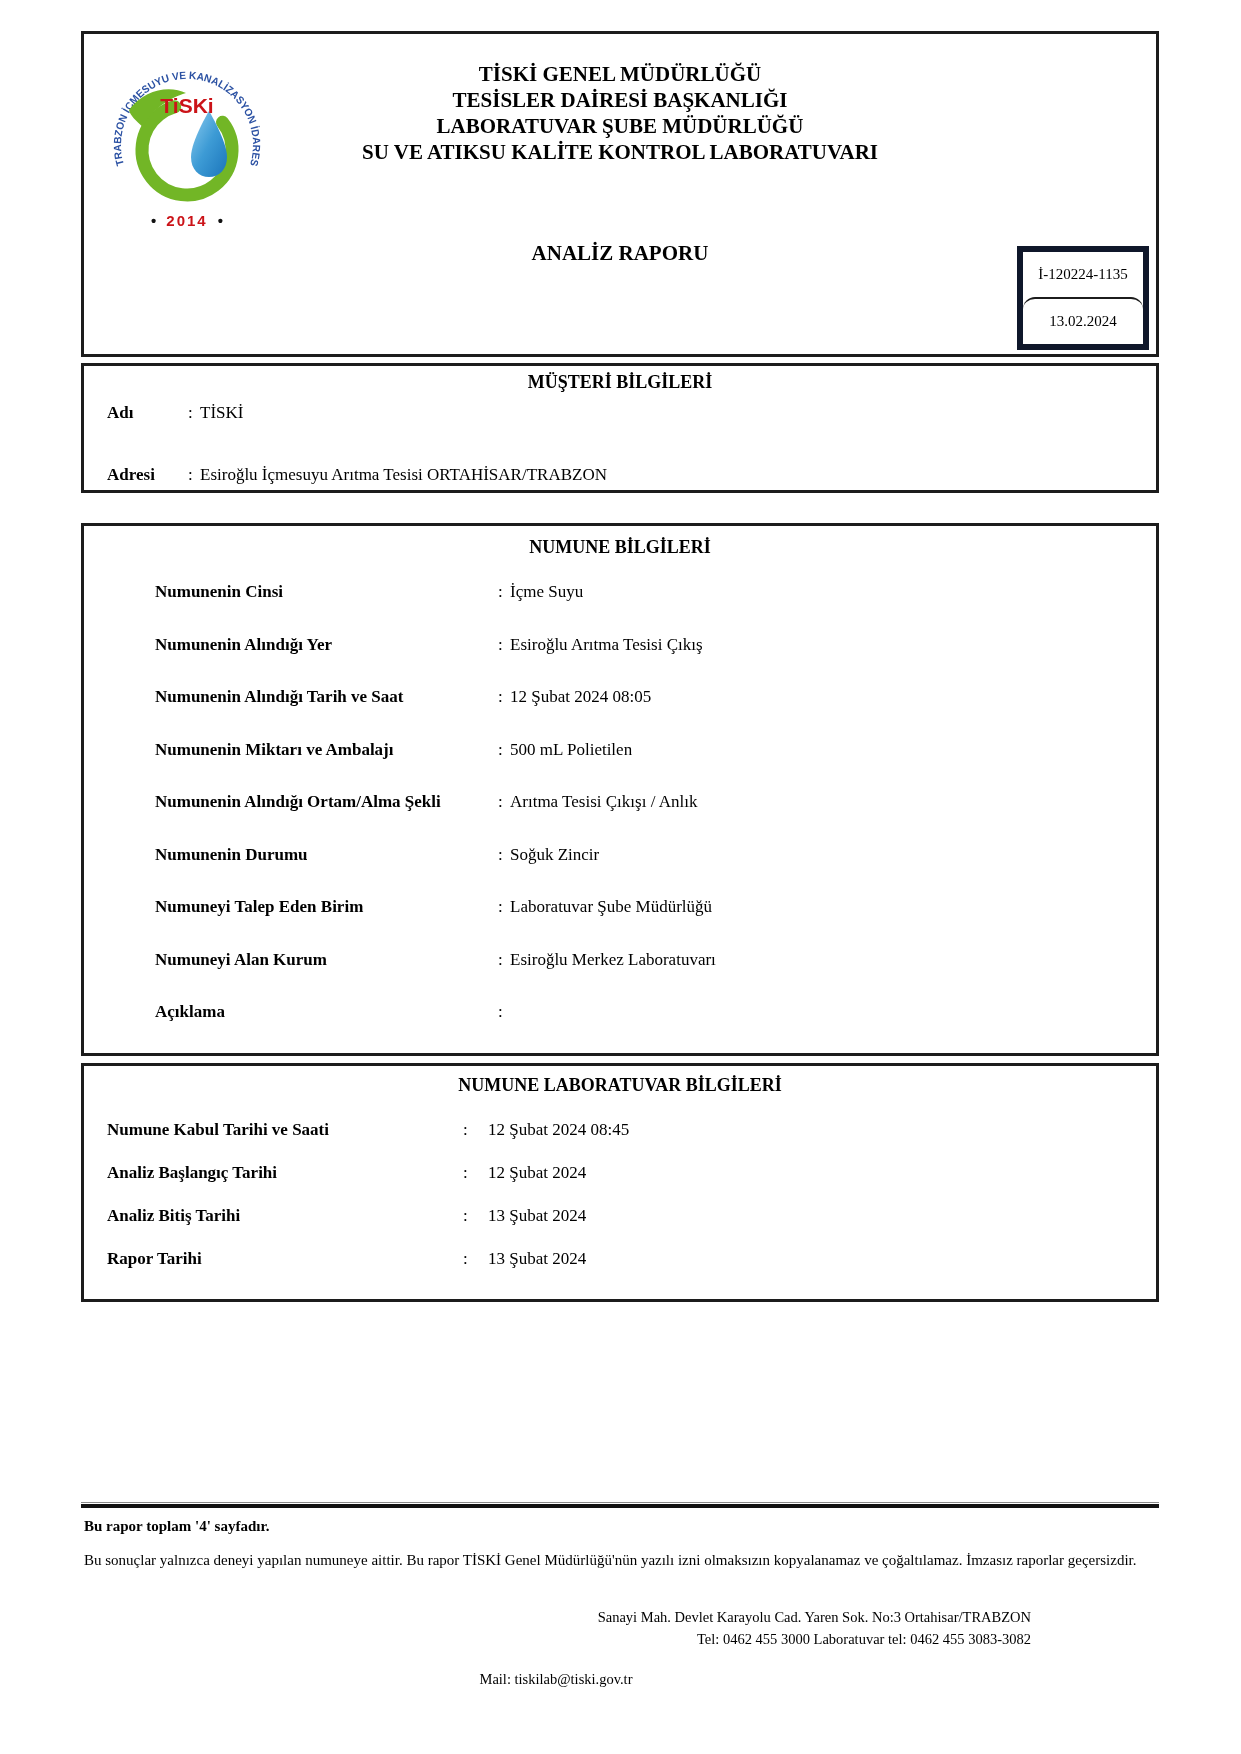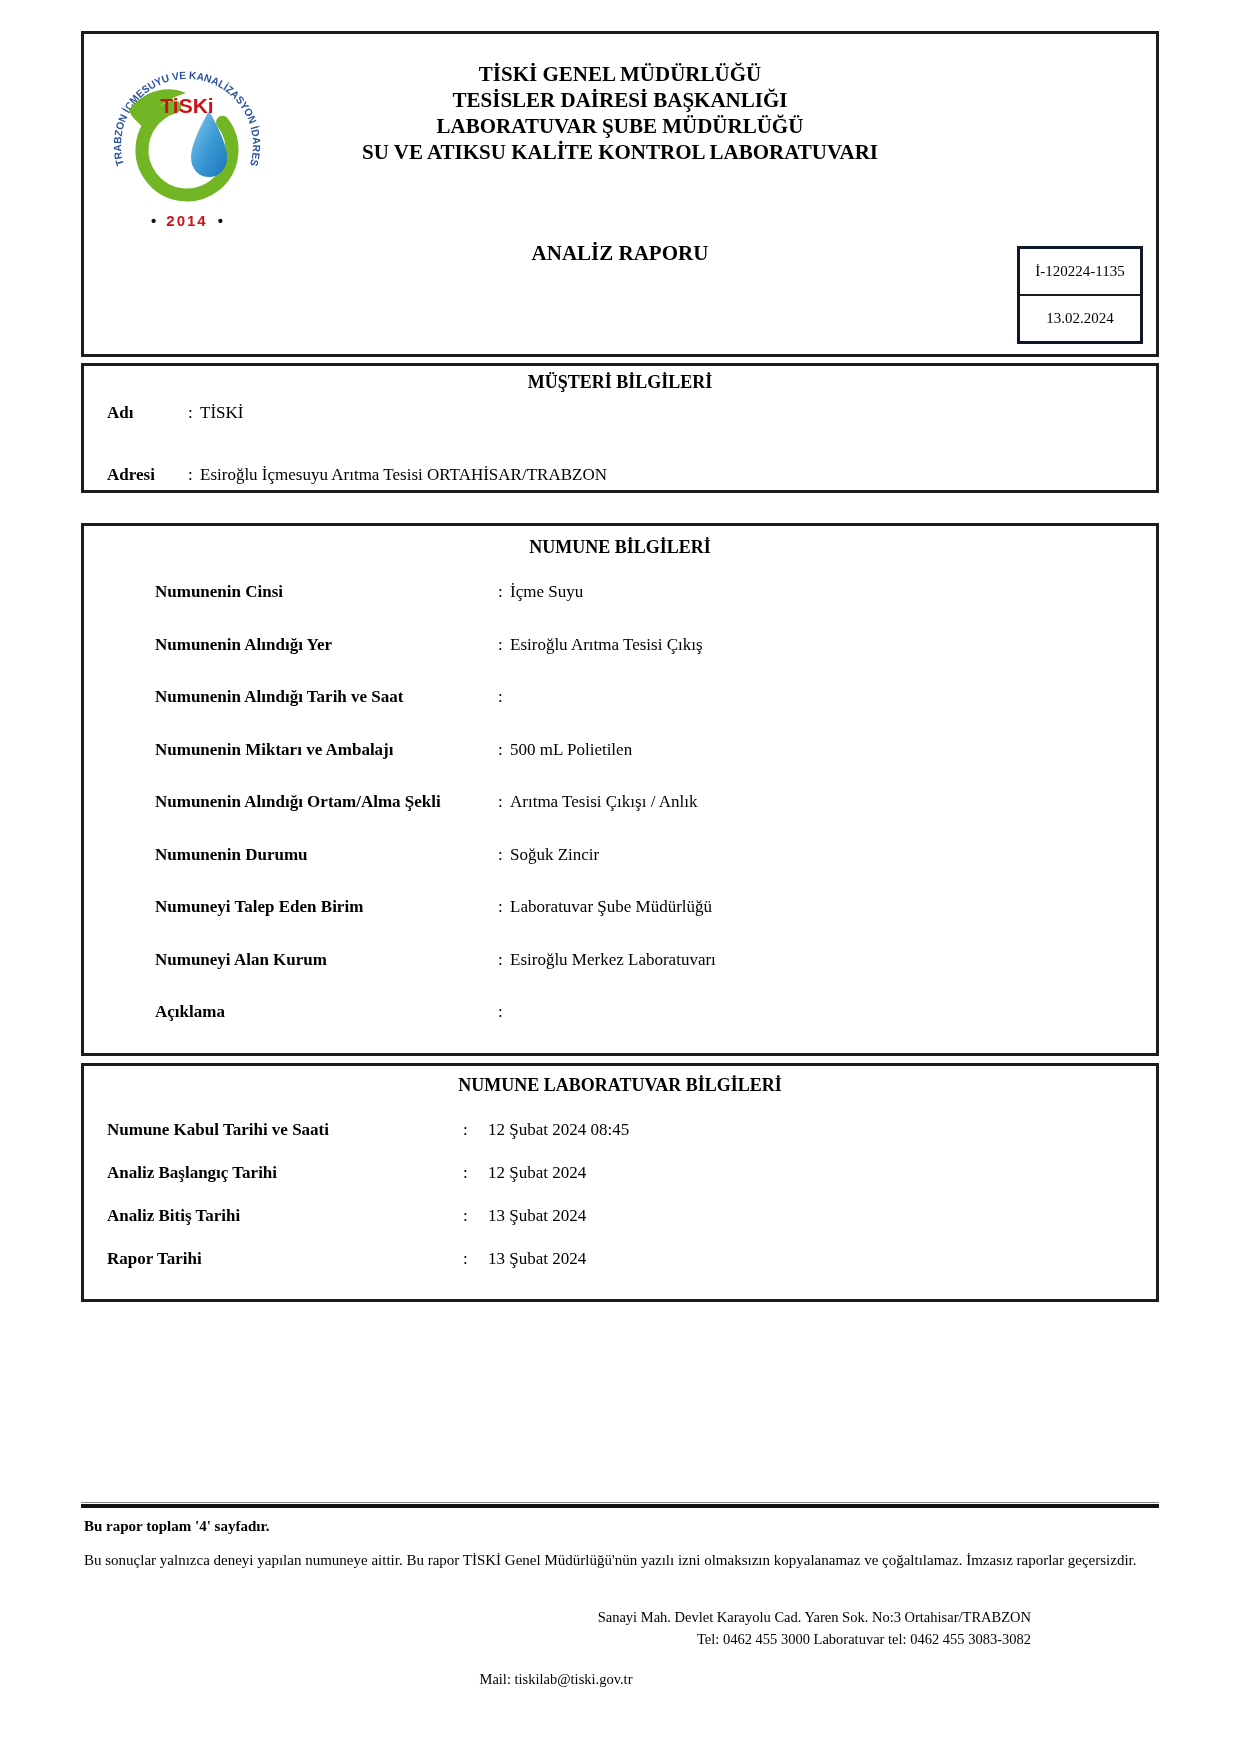--- a/index.html
+++ b/index.html
@@ -17,7 +17,7 @@
               font-weight:bold;font-size:21px;line-height:26px;}
   .report-title{position:absolute;left:0;right:0;top:207px;text-align:center;
                 font-weight:bold;font-size:21px;}
-  .numbox{position:absolute;left:933px;top:212px;width:120px;border:3px solid #0f172a;}
+  .numbox{position:absolute;left:933px;top:212px;width:120px;border:6px solid #0f172a;}
   .numbox .cell{height:45px;display:flex;align-items:center;justify-content:center;
                 font-size:15px;}
   .numbox .cell + .cell{border-top:2px solid #1c1c1c;}

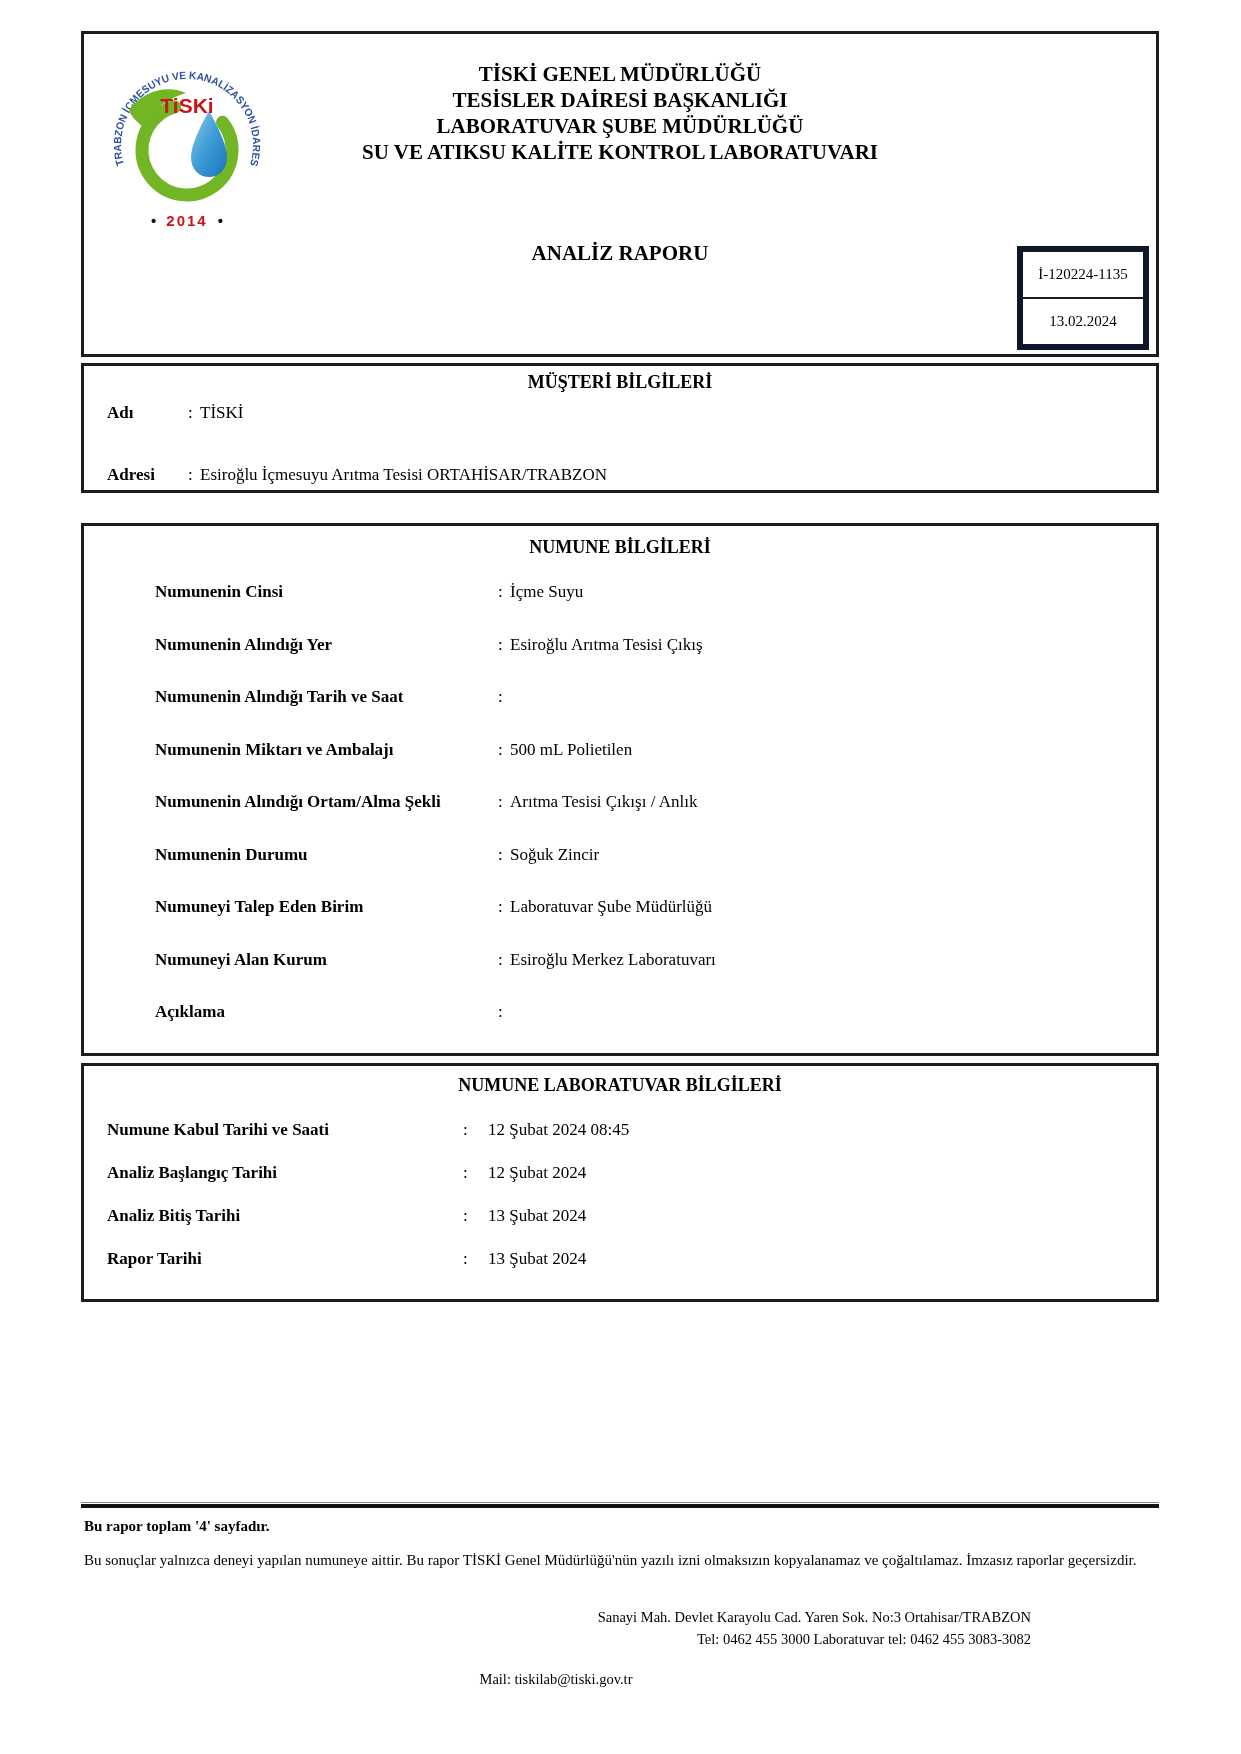--- a/index.html
+++ b/index.html
@@ -20,7 +20,7 @@
   .numbox{position:absolute;left:933px;top:212px;width:120px;border:6px solid #0f172a;}
   .numbox .cell{height:45px;display:flex;align-items:center;justify-content:center;
                 font-size:15px;}
-  .numbox .cell + .cell{border-top:2px solid #1c1c1c;}
+  .numbox .cell + .cell{border-top:2px solid #1c1c1c;border-radius:12px;}
 
   .logo{position:absolute;left:14px;top:20px;width:178px;height:186px;}
 

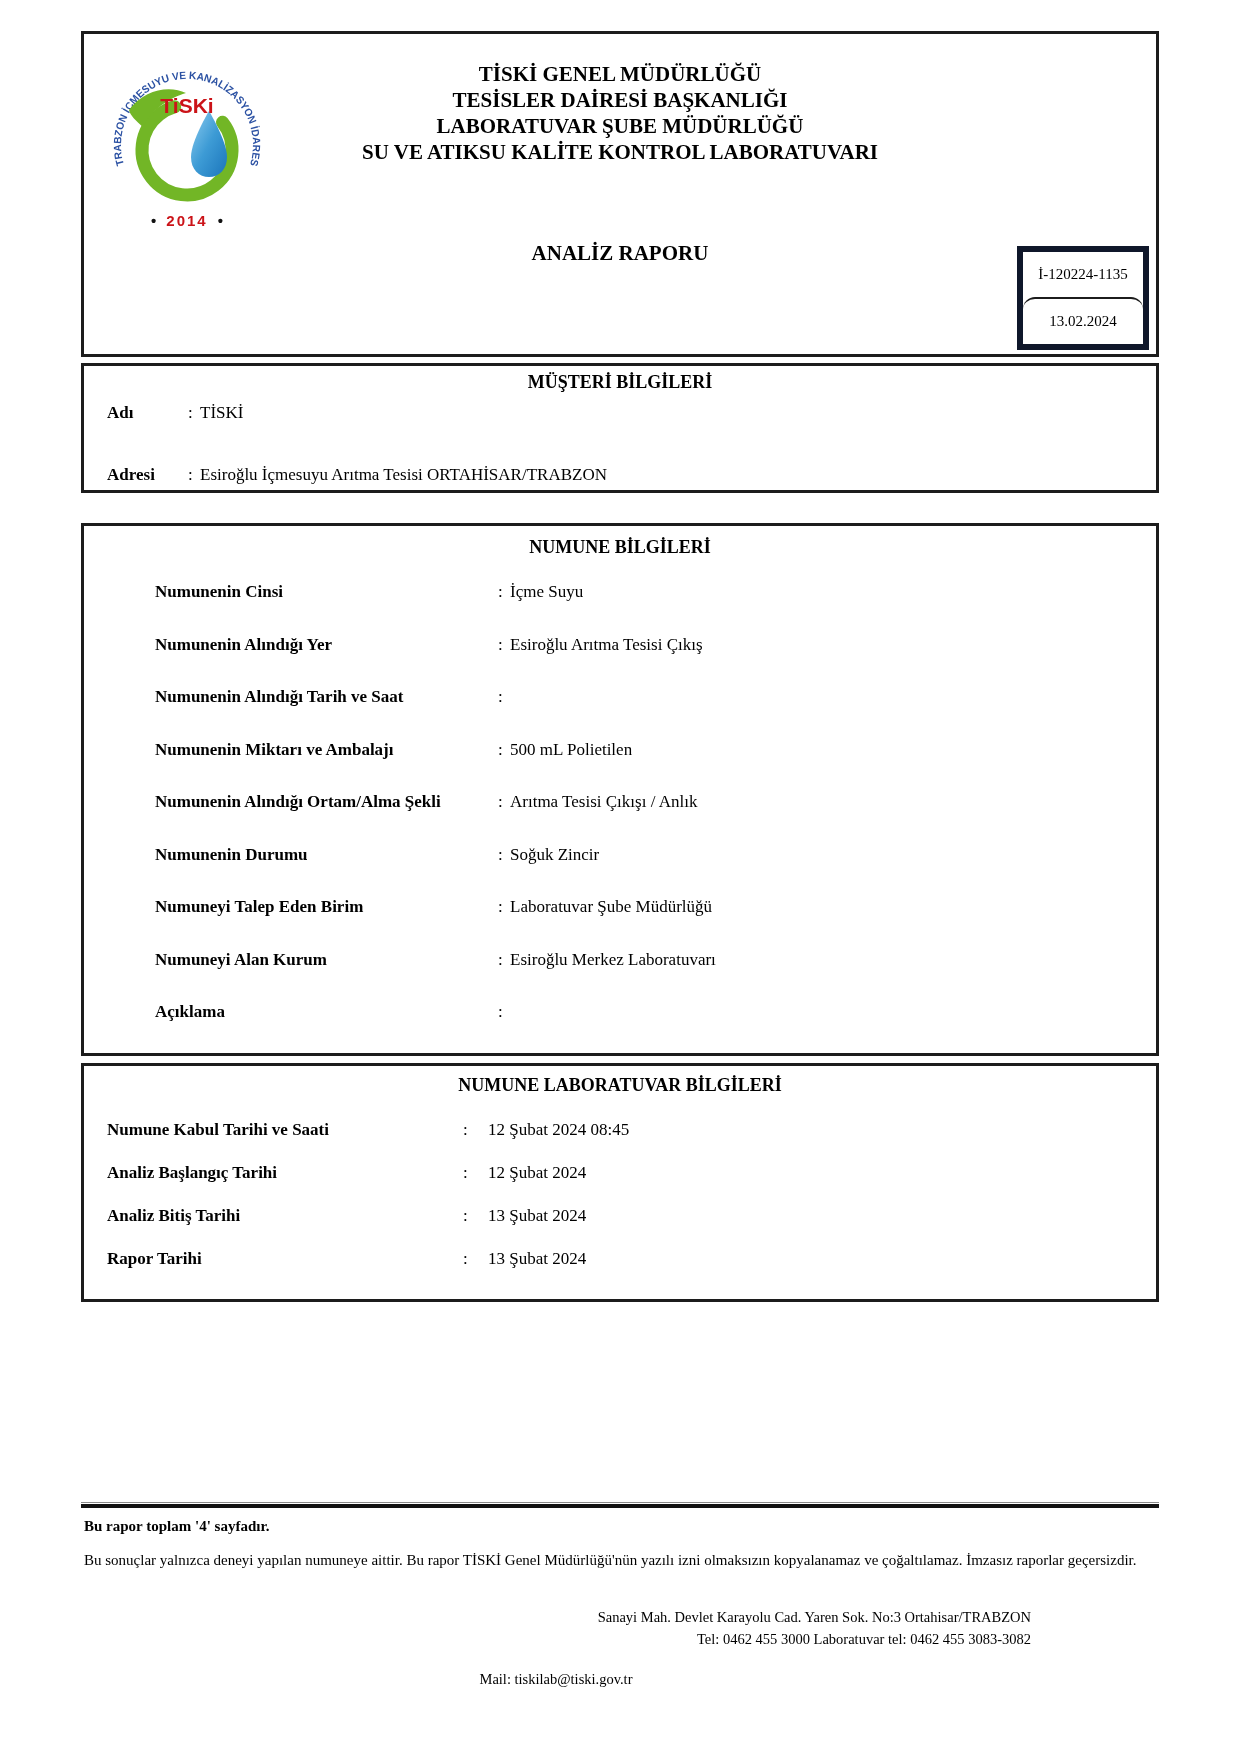--- a/index.html
+++ b/index.html
@@ -144,6 +144,7 @@
         <div class="row">
           <div class="label">Numunenin Alındığı Tarih ve Saat</div>
           <div class="colon">:</div>
+          <div class="value">12 Şubat 2024 08:05</div>
         </div>
 
         <div class="row">

